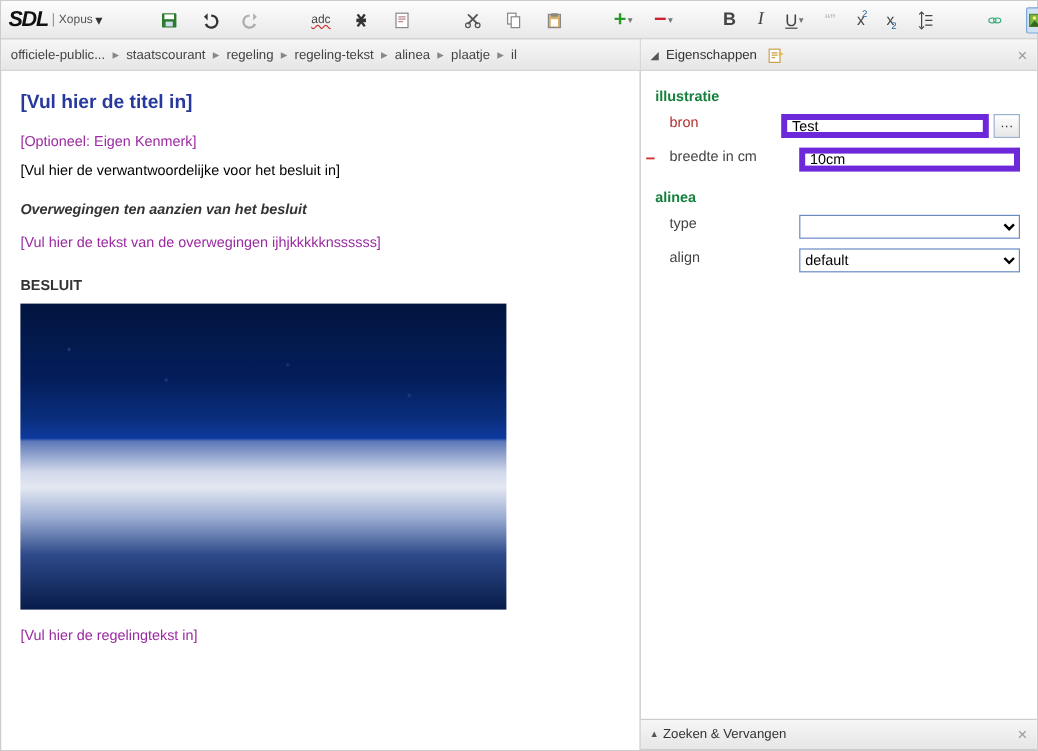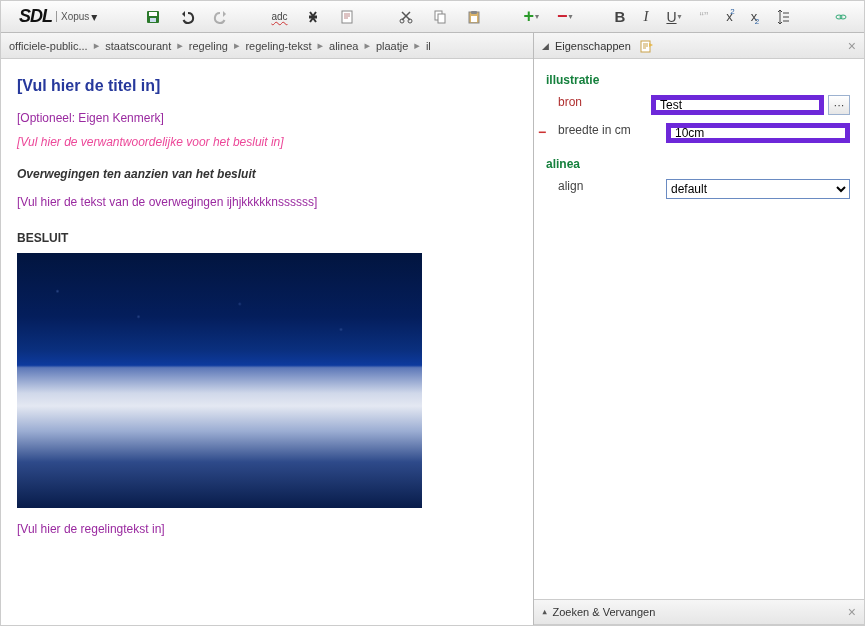--- a/index.html
+++ b/index.html
@@ -7,7 +7,7 @@
   .app{width:865px;height:626px;display:flex;flex-direction:column;border:1px solid #ccc;}
   
   
-  .toolbar{height:32px;background:linear-gradient(#fdfdfd,#e8e8e8);border-bottom:1px solid #bbb;display:flex;align-items:center;padding:0 16px;gap:18px;}
+  .toolbar{height:32px;background:linear-gradient(#fdfdfd,#e8e8e8);border-bottom:1px solid #bbb;display:flex;align-items:center;padding:0 4px;gap:18px;}
   .brand{display:flex;align-items:center;gap:2px;padding:0 6px 0 2px;}
   .brand-logo{font-weight:900;font-size:18px;letter-spacing:-1px;color:#111;font-style:italic;}
   .brand-sub{font-size:10px;color:#555;border-left:1px solid #999;padding-left:4px;margin-left:2px;}

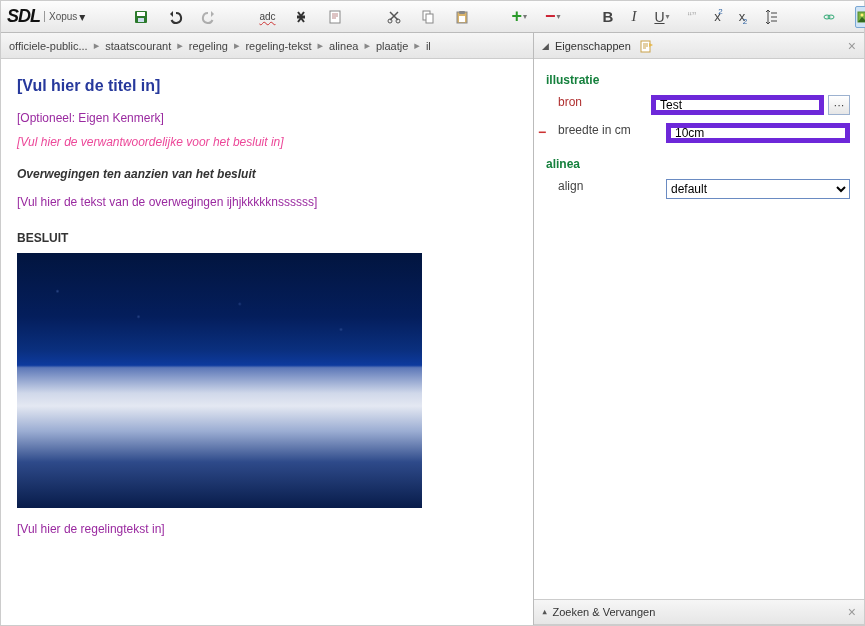--- a/index.html
+++ b/index.html
@@ -41,7 +41,7 @@
   .editor::-webkit-scrollbar-thumb{background:#c2c2c2;border:1px solid #aaa;}
   .title{color:#27399c;font-weight:bold;font-size:16px;margin:6px 0 16px;}
   .kmk{color:#9a2aa0;margin:0 0 10px;}
-  .verant{font-style:italic;margin:0 0 18px;color:#ec4899;}
+  .verant{margin:0 0 18px;color:#000000;}
   .overw{font-weight:bold;font-style:italic;margin:0 0 14px;}
   .overwtxt{color:#9a2aa0;margin:0 0 22px;}
   .besluit{font-weight:bold;margin:0 0 8px;}

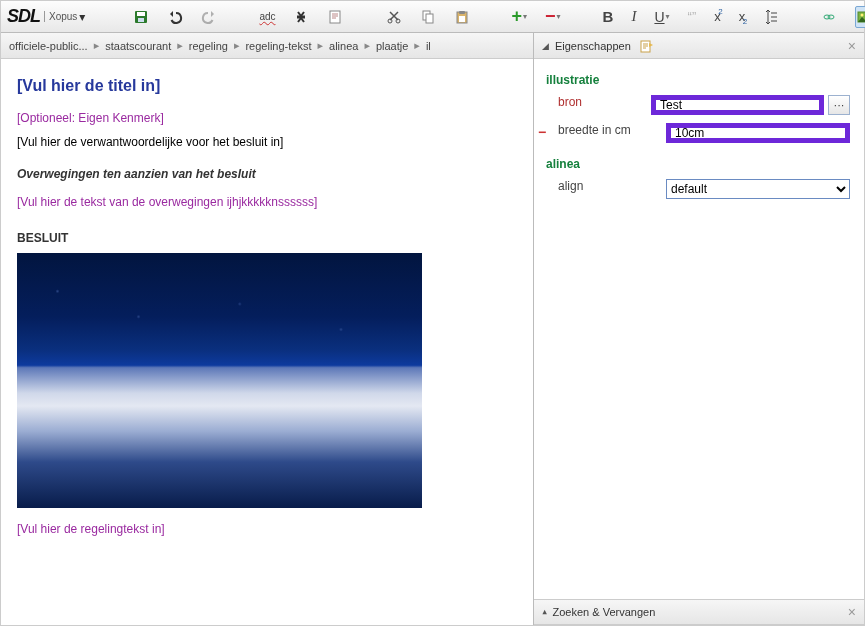--- a/index.html
+++ b/index.html
@@ -266,6 +266,12 @@
         </div>
         <div class="grp" style="margin-top:14px;">alinea</div>
         <div class="row">
+          <label>type</label>
+          <div class="val">
+            <select><option></option></select>
+          </div>
+        </div>
+        <div class="row">
           <label>align</label>
           <div class="val">
             <select><option>default</option></select>

